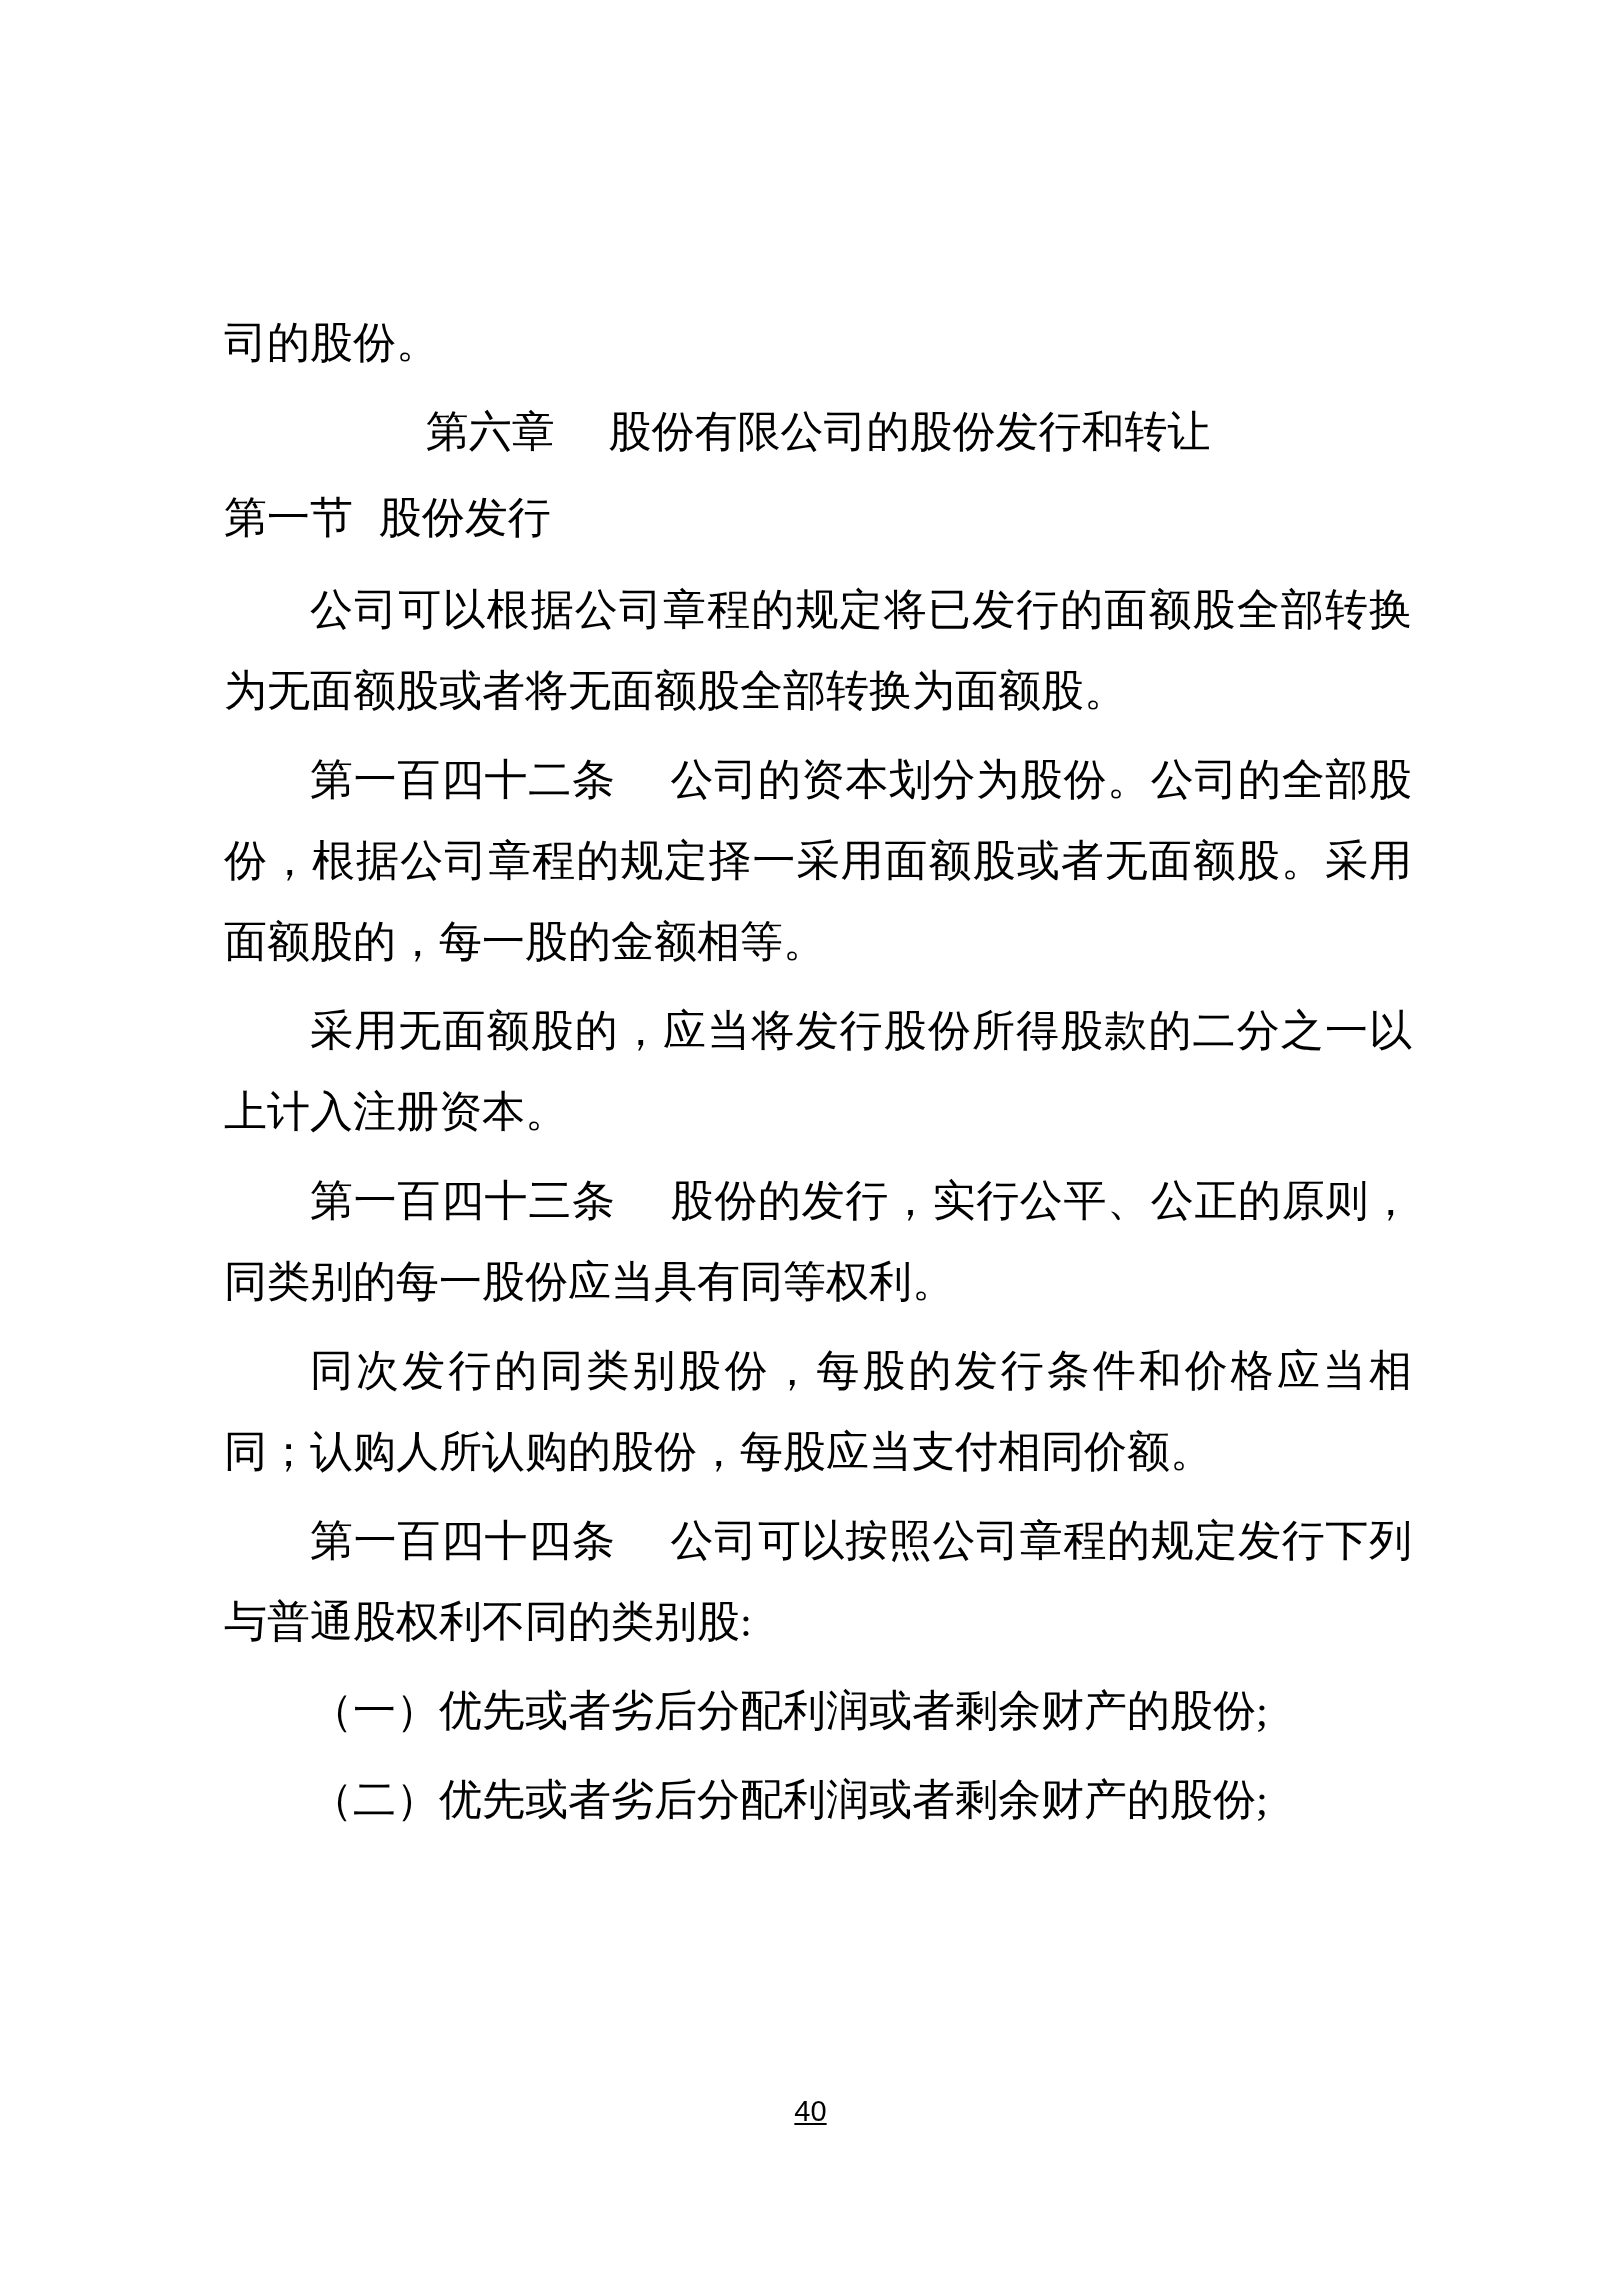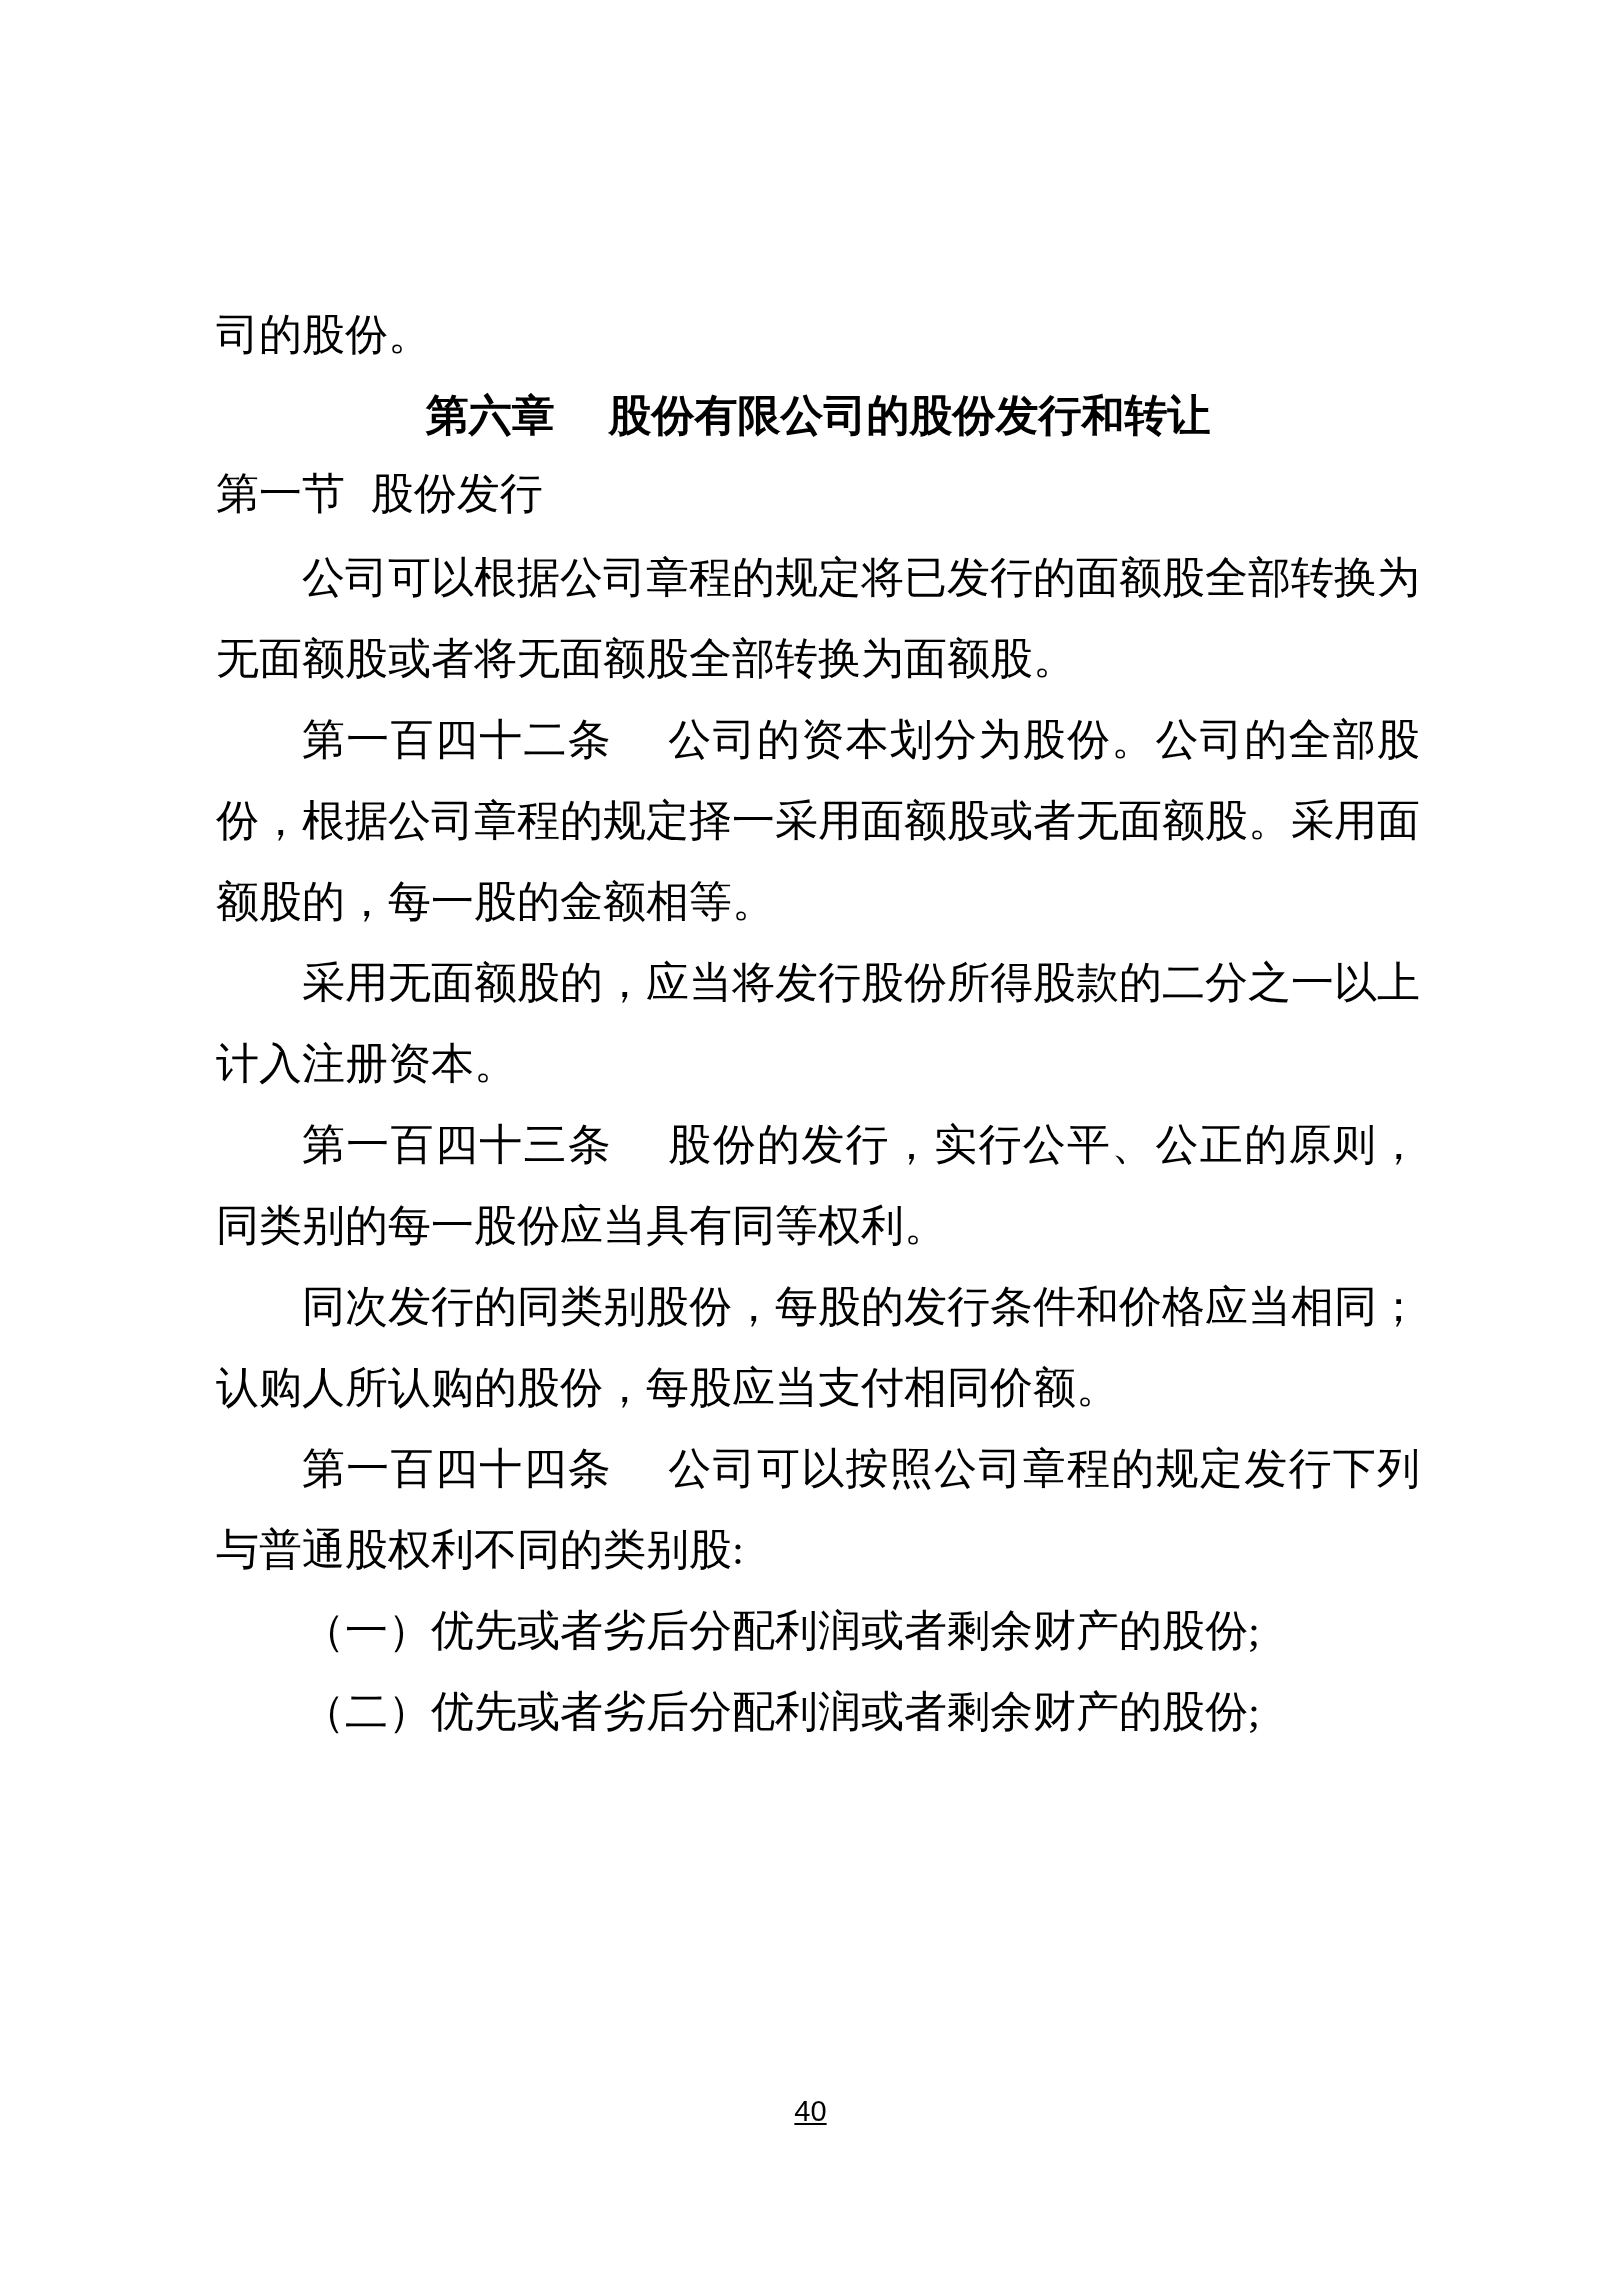--- a/index.html
+++ b/index.html
@@ -30,7 +30,7 @@
     text-align: justify;
   }
   .content p {
-    margin: 0;
+    margin: 8px;
     padding: 0;
   }
   p.para-body {

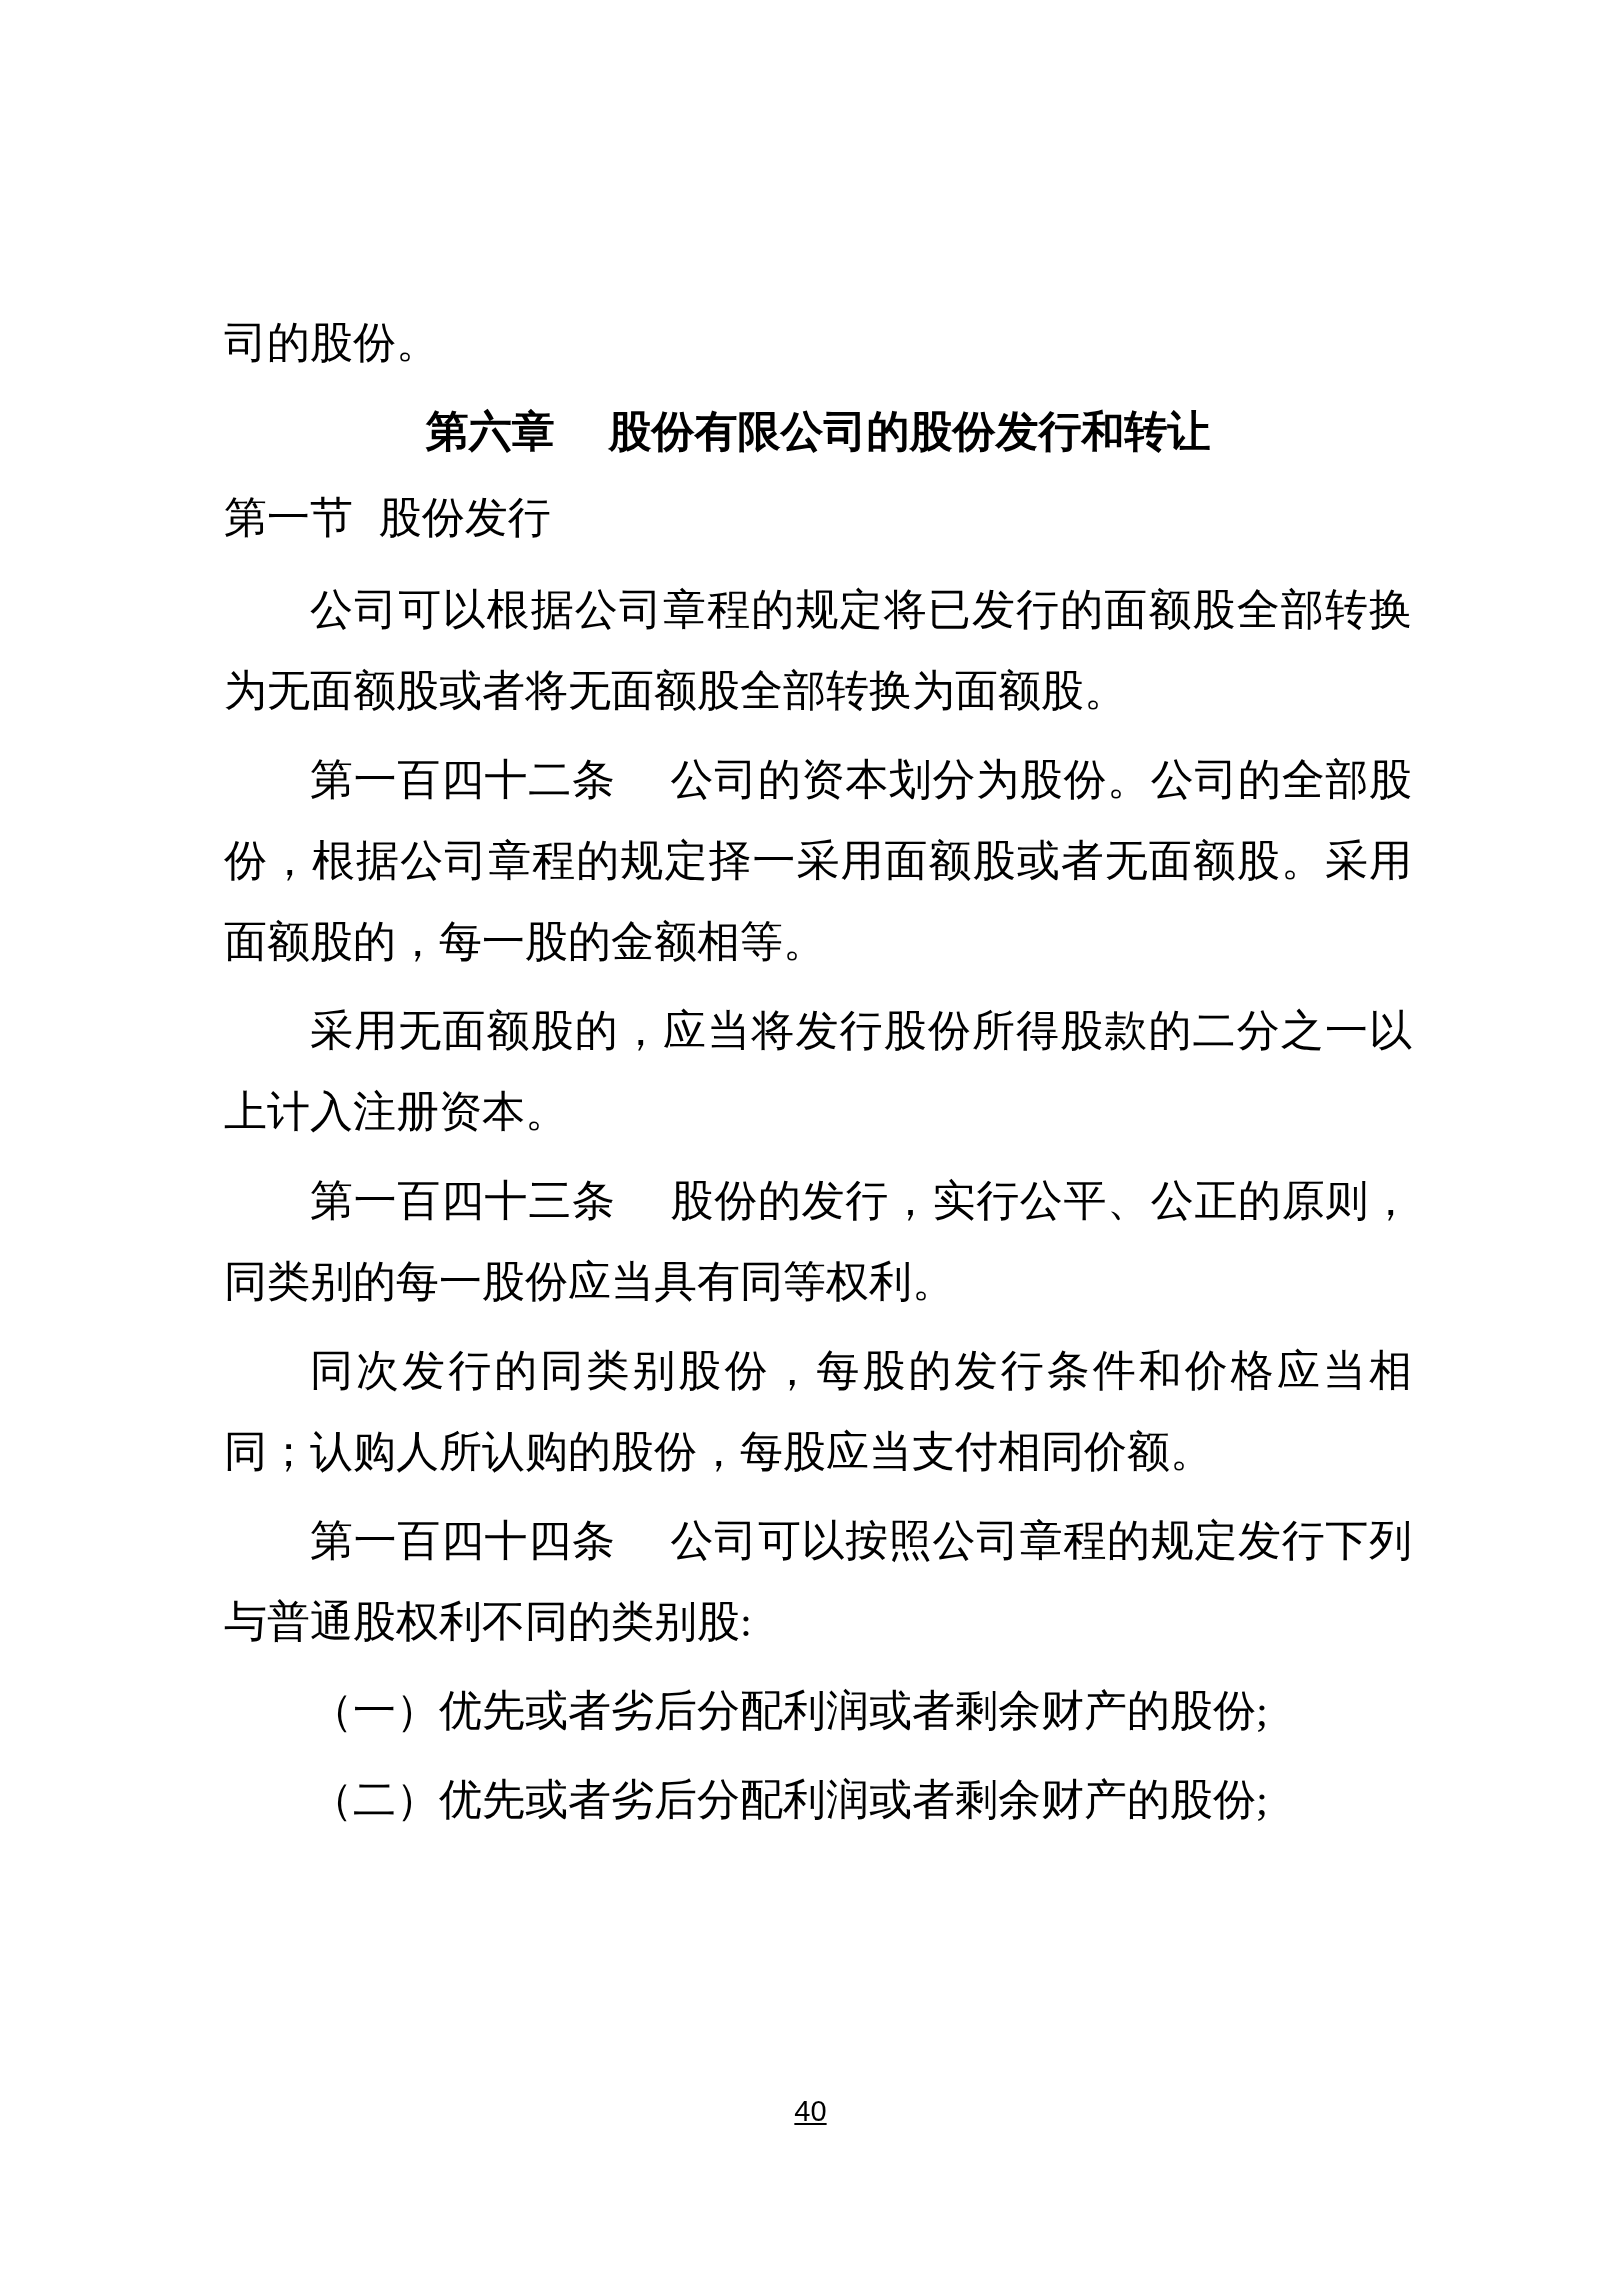--- a/index.html
+++ b/index.html
@@ -40,7 +40,7 @@
     text-indent: 0;
   }
   p.para-chapter {
-    font-weight: bold;
+    font-weight: normal;
     text-align: center;
     text-indent: 0;
   }

